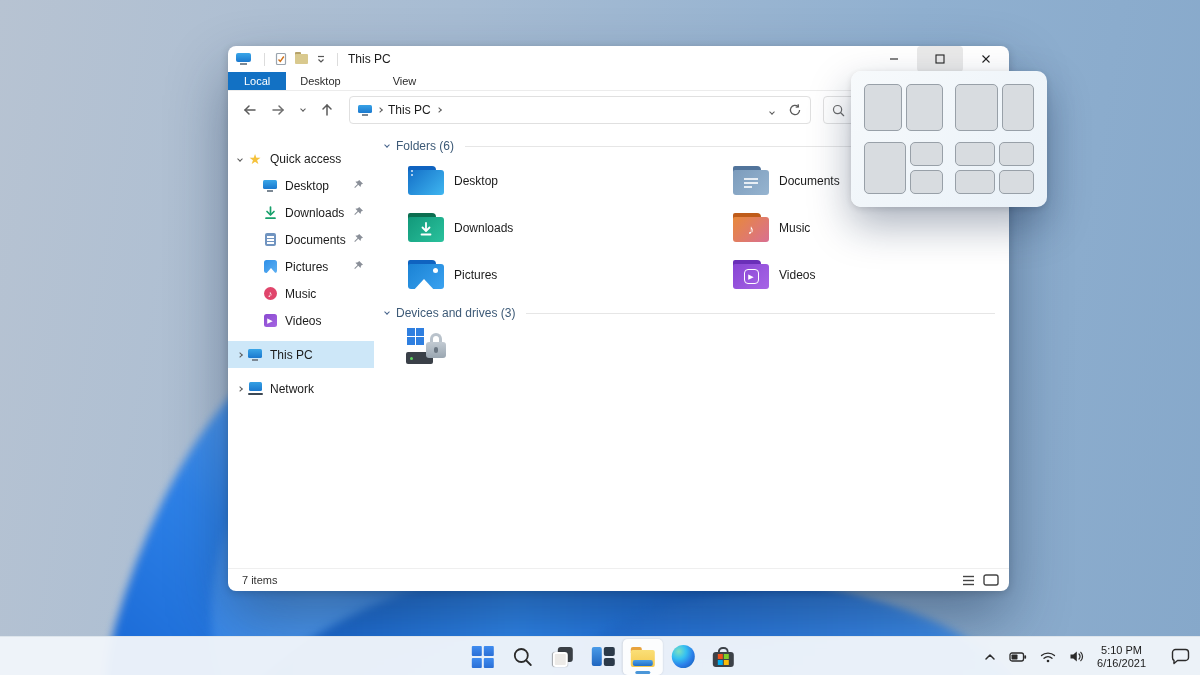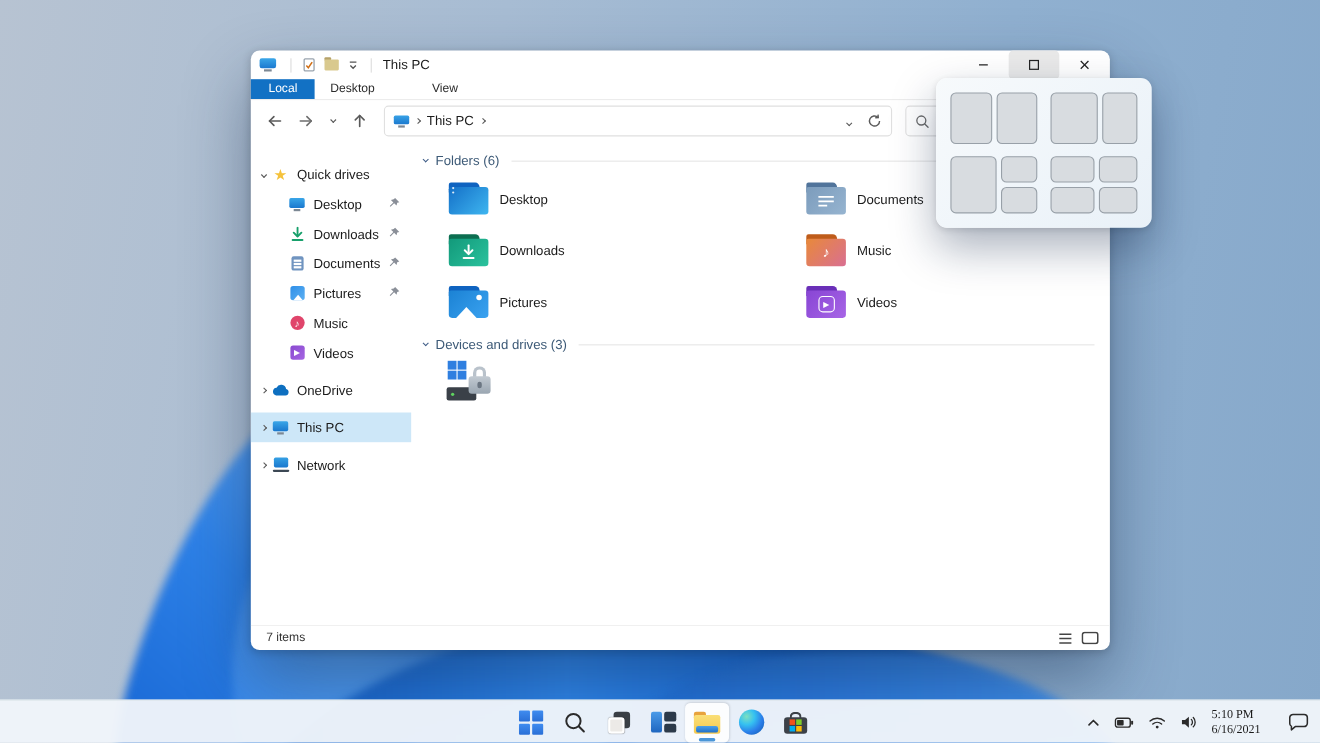--- a/index.html
+++ b/index.html
@@ -266,7 +266,7 @@
       <span class="ic16">
           <span class="star">★</span>
         </span>
-      <span class="lbl">Quick drives</span>
+      <span class="lbl">Quick access</span>
     </div>
     <div class="side-row child">
       <span class="ic16">

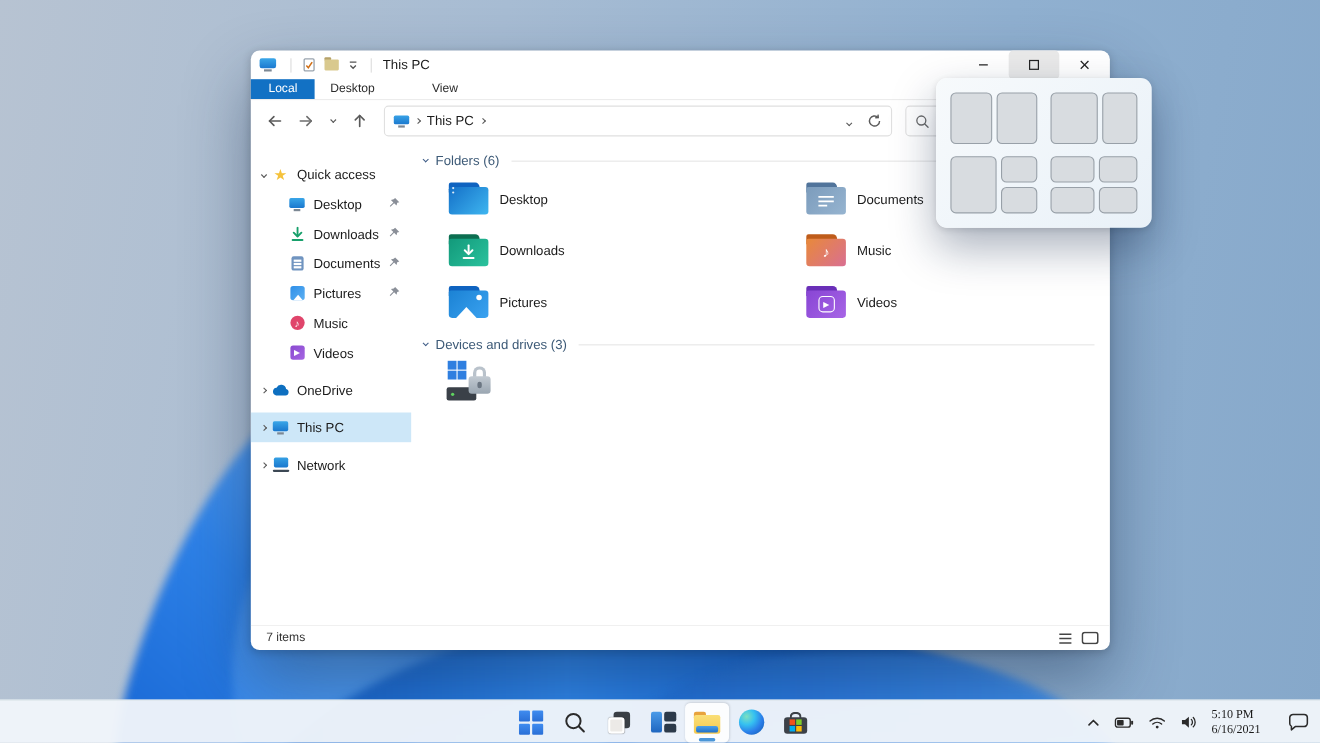--- a/index.html
+++ b/index.html
@@ -328,15 +328,6 @@
         </span>
       <span class="lbl">Videos</span>
     </div>
-    <div class="side-row gap10">
-      <span class="chev right small" style="margin-right:-2px;"></span>
-      <span class="ic16">
-        <svg width="16" height="11" viewBox="0 0 16 11">
-          <path d="M4 10.5h8.5a3 3 0 0 0 .6-5.9A4.6 4.6 0 0 0 4.4 3.4 3.6 3.6 0 0 0 4 10.5z" fill="#0e6fc0"></path>
-        </svg>
-      </span>
-      <span class="lbl">OneDrive</span>
-    </div>
     <div class="side-row gap10 selected">
       <span class="chev right small" style="margin-right:-2px;"></span>
       <span class="ic16">

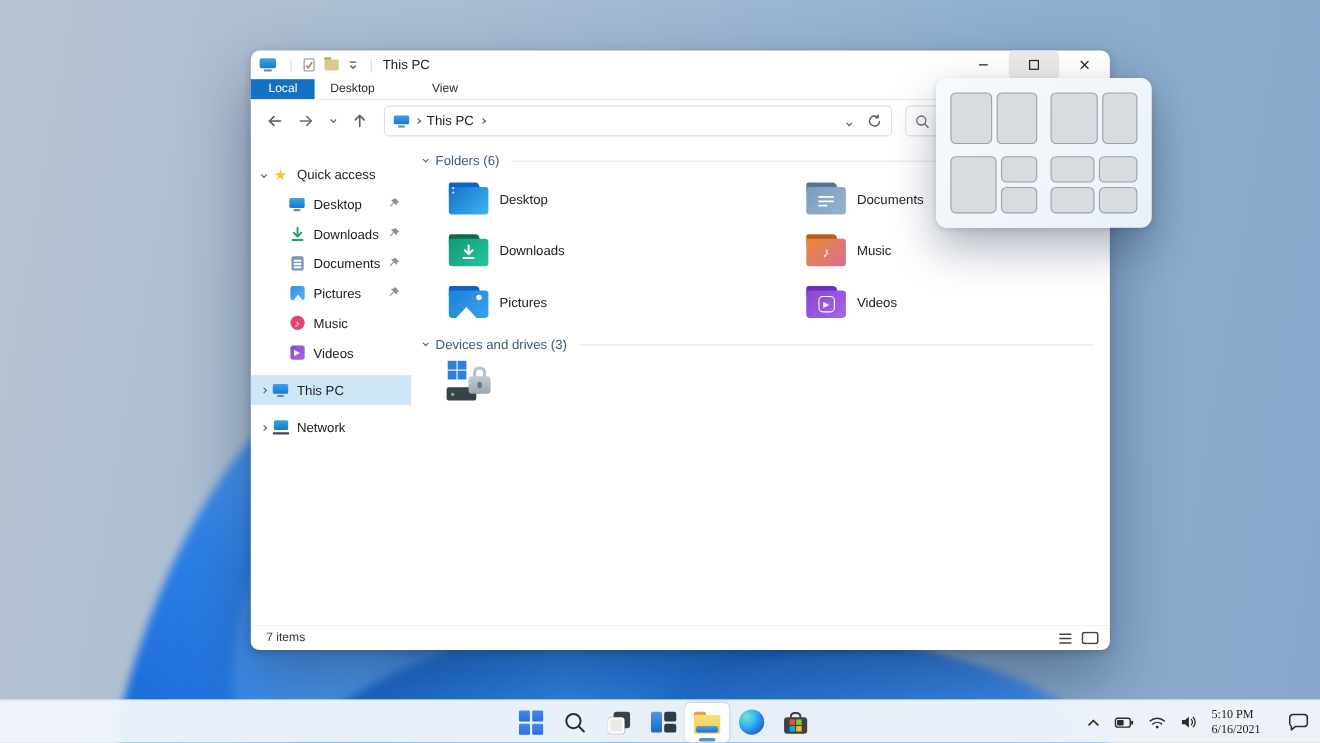--- a/index.html
+++ b/index.html
@@ -150,7 +150,7 @@
   .store .bag i:nth-child(3){background:#00adef;} .store .bag i:nth-child(4){background:#fbbc09;}
   .store .hdl { position:absolute; top:0; left:5px; width:11px; height:7px; border:2.5px solid #3c4148; border-bottom:none; border-radius:5px 5px 0 0; }
   .tray { position:absolute; right:10px; top:0; height:39px; display:flex; align-items:center; gap:13px; }
-  .clock { text-align:left; font-size:11px; line-height:13px; color:#1b1b1b;font-family:Liberation Serif, serif; }
+  .clock { text-align:center; font-size:11px; line-height:13px; color:#1b1b1b; }
   .traybtn { display:flex; align-items:center; justify-content:center; }
 
   svg { display:block; }

